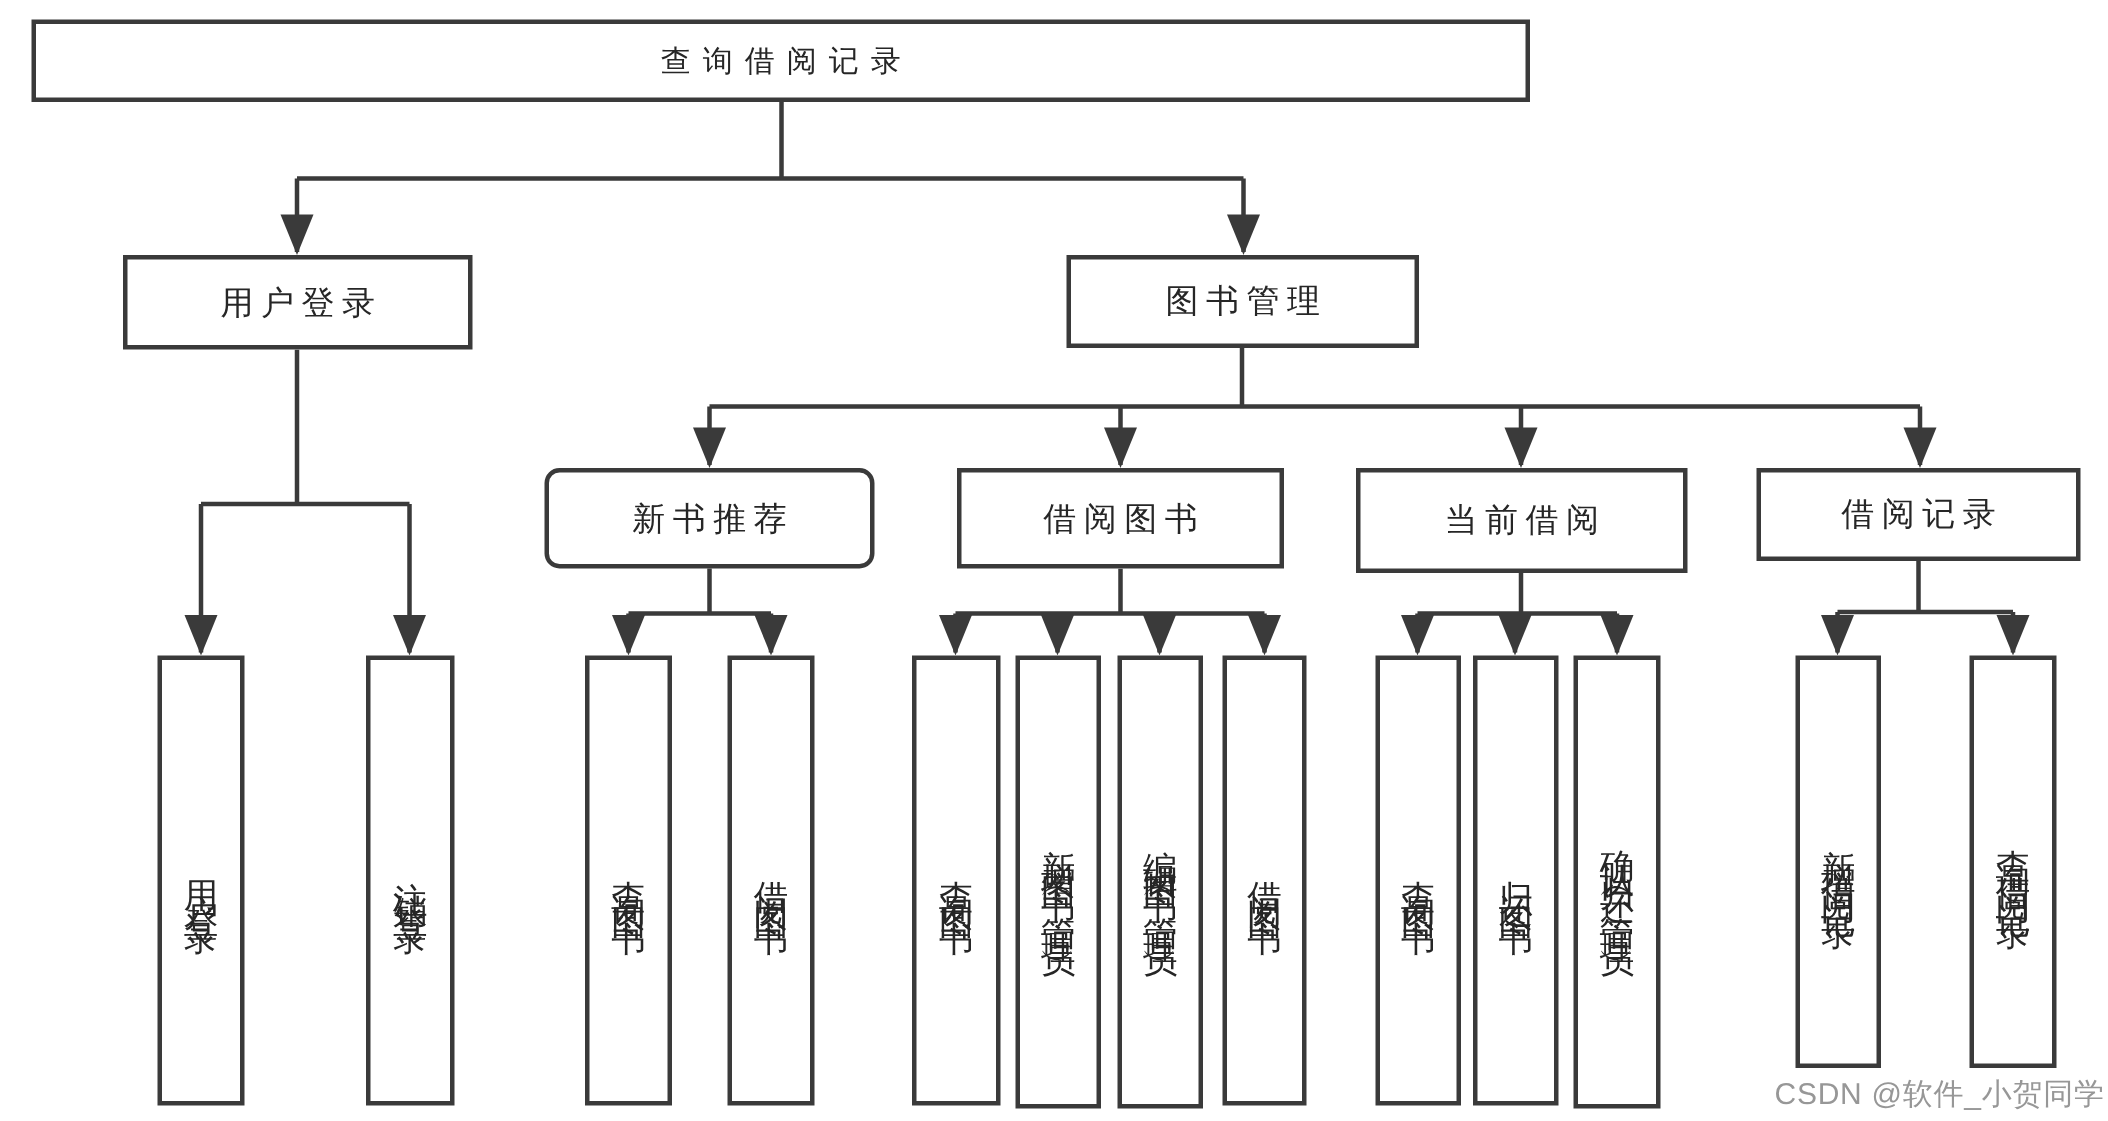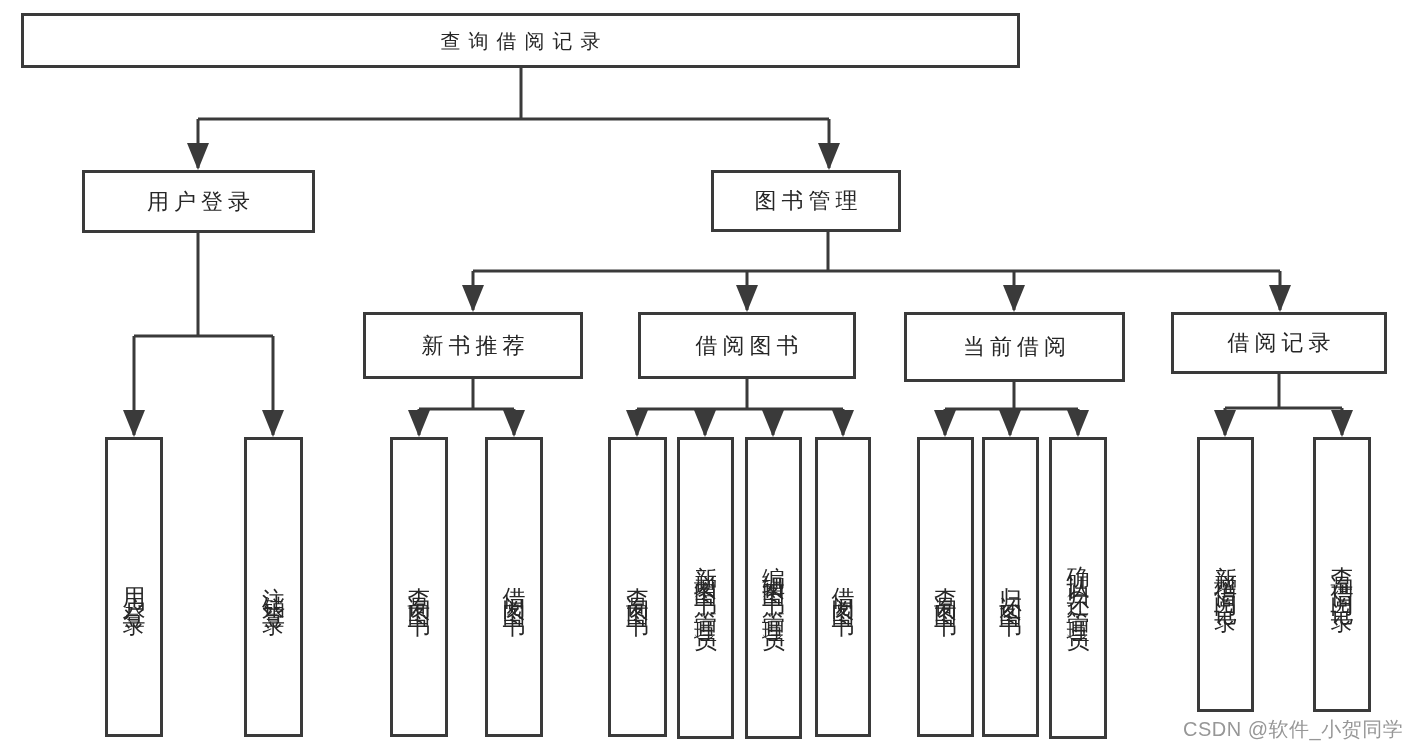--- a/index.html
+++ b/index.html
@@ -40,7 +40,7 @@
   
   .n-root{left:21px;top:13px;width:999px;height:55px;}
   .n-user-login{left:82px;top:170px;width:233px;height:63px;}
-  .n-book-mgmt{left:711px;top:170px;width:190px;height:62px;text-align:center;}
+  .n-book-mgmt{left:711px;top:170px;width:235px;height:62px;text-align:center;}
   .n-new-books{left:363px;top:312px;width:220px;height:67px;}
   .n-book-borrow{left:638px;top:312px;width:218px;height:67px;}
   .n-current-borrow{left:904px;top:312px;width:221px;height:70px;}

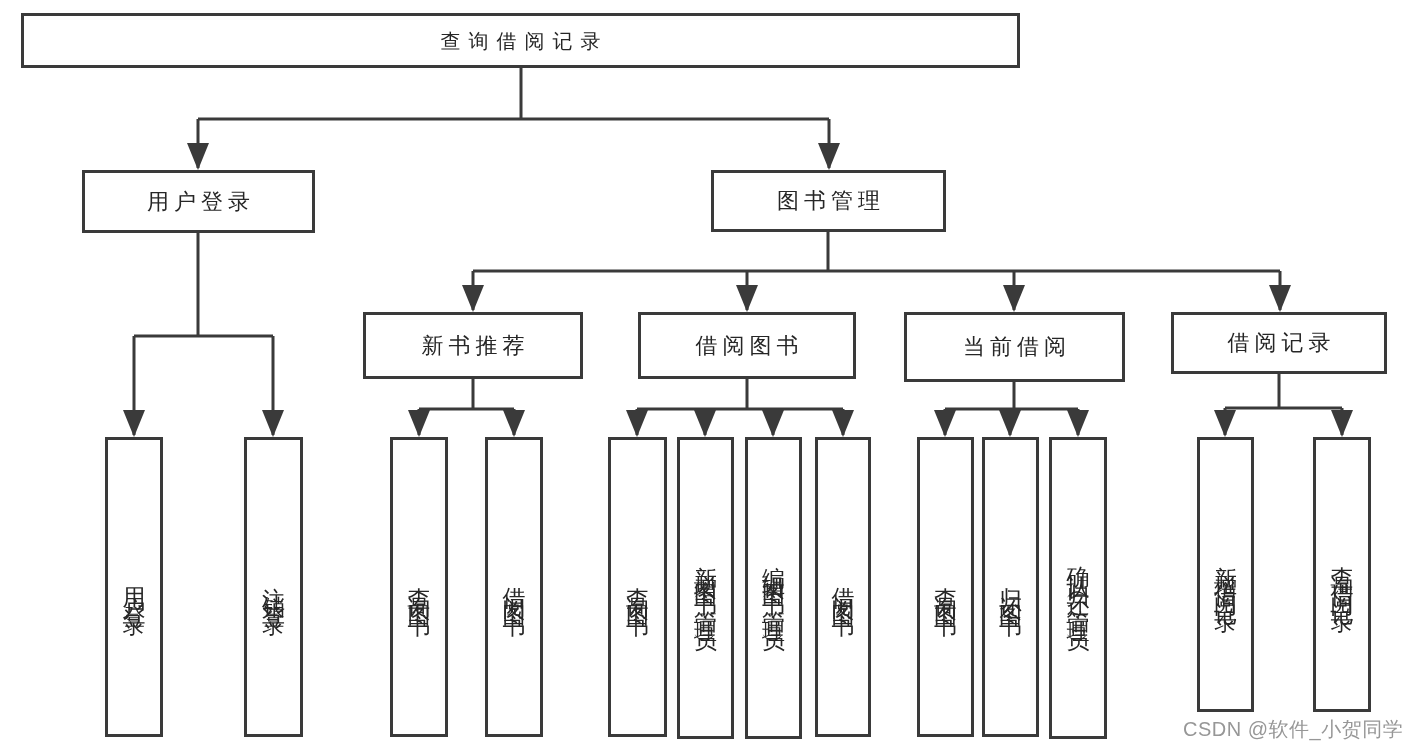--- a/index.html
+++ b/index.html
@@ -41,7 +41,7 @@
   .n-root{left:21px;top:13px;width:999px;height:55px;}
   .n-user-login{left:82px;top:170px;width:233px;height:63px;}
   .n-book-mgmt{left:711px;top:170px;width:235px;height:62px;text-align:center;}
-  .n-new-books{left:363px;top:312px;width:220px;height:67px;}
+  .n-new-books{left:363px;top:312px;width:220px;height:67px;border-radius:10px;}
   .n-book-borrow{left:638px;top:312px;width:218px;height:67px;}
   .n-current-borrow{left:904px;top:312px;width:221px;height:70px;}
   .n-borrow-records{left:1171px;top:312px;width:216px;height:62px;}

